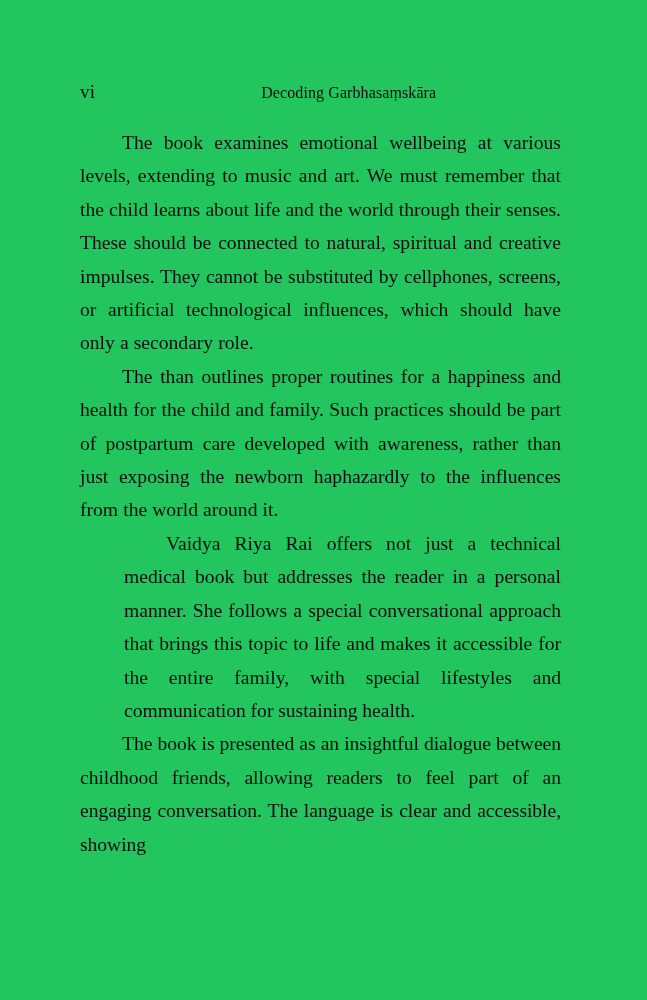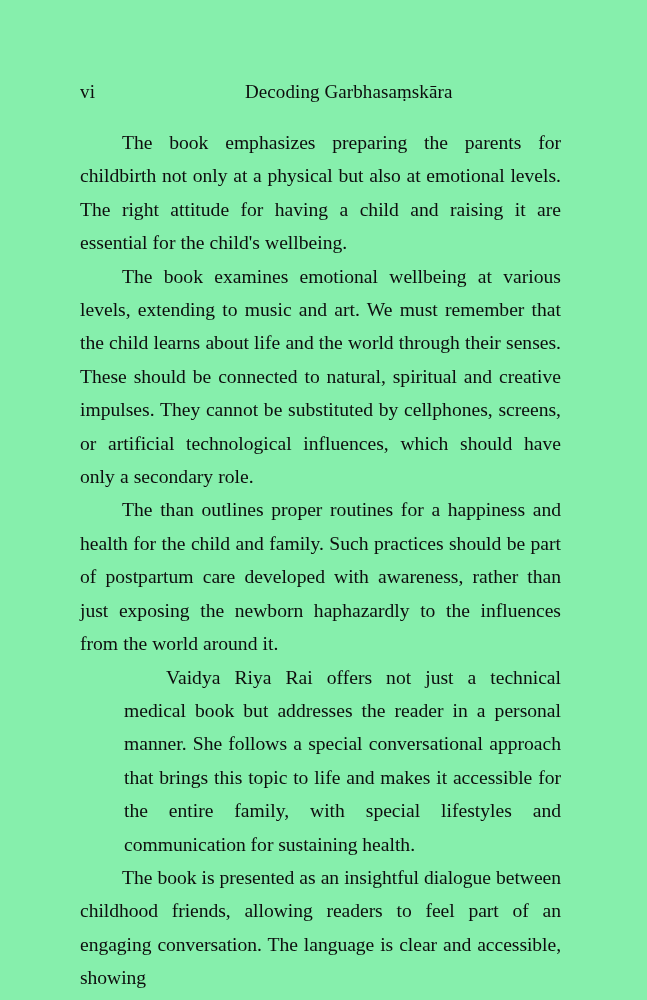--- a/index.html
+++ b/index.html
@@ -12,7 +12,7 @@
     position: relative;
     width: 647px;
     height: 1000px;
-    background: #86efac;
+    background: #22c55e;
     overflow: hidden;
     font-family: "Liberation Serif", "DejaVu Serif", serif;
     color: #0d0d0d;

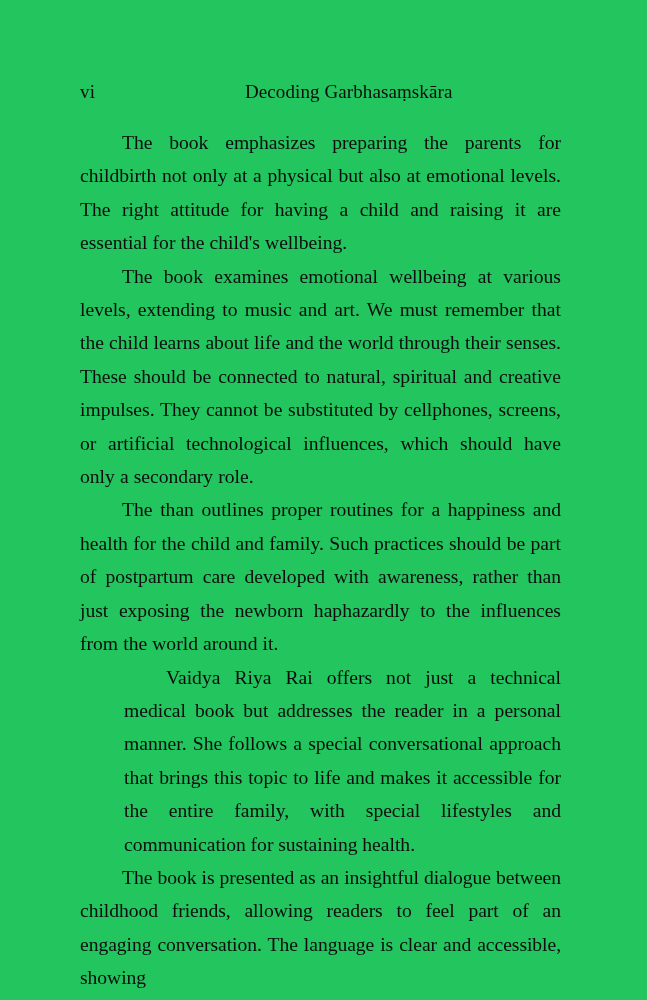--- a/index.html
+++ b/index.html
@@ -40,7 +40,7 @@
   .head-title {
     flex: 1;
     text-align: center;
-    font-size: 19px;
+    font-size: 16px;
     line-height: 1;
     letter-spacing: 0.1px;
     white-space: nowrap;

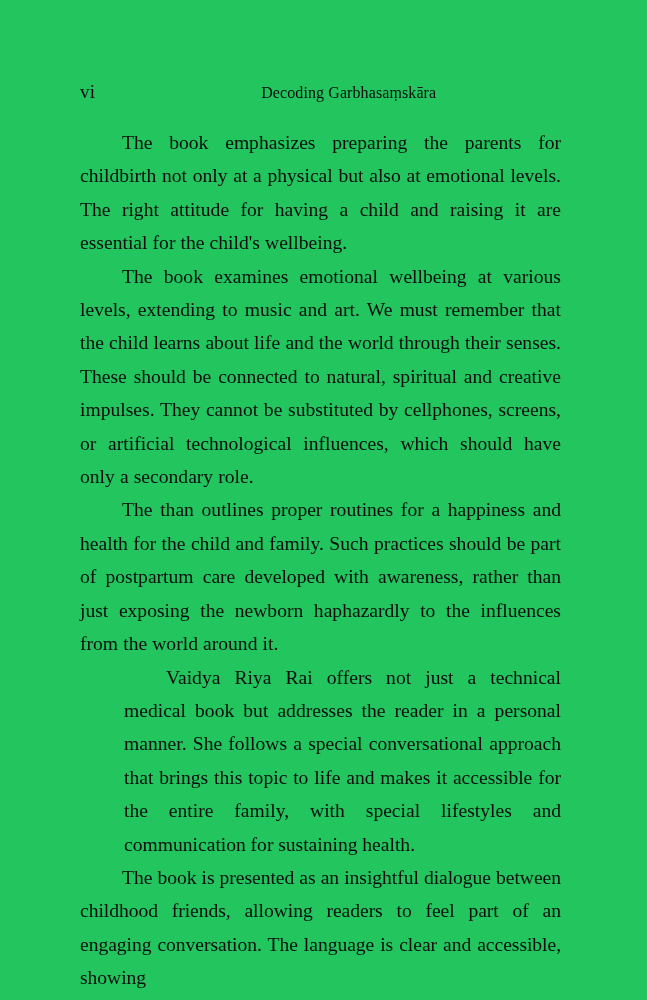--- a/index.html
+++ b/index.html
@@ -100,7 +100,6 @@
 
   <div class="text-block">
 
-    <p class="para indented">The book emphasizes preparing the parents for childbirth not only at a physical but also at emotional levels. The right attitude for having a child and raising it are essential for the child's wellbeing.</p>
 
     <p class="para indented">The book examines emotional wellbeing at various levels, extending to music and art. We must remember that the child learns about life and the world through their senses. These should be connected to natural, spiritual and creative impulses. They cannot be substituted by cellphones, screens, or artificial technological influences, which should have only a secondary role.</p>
 

